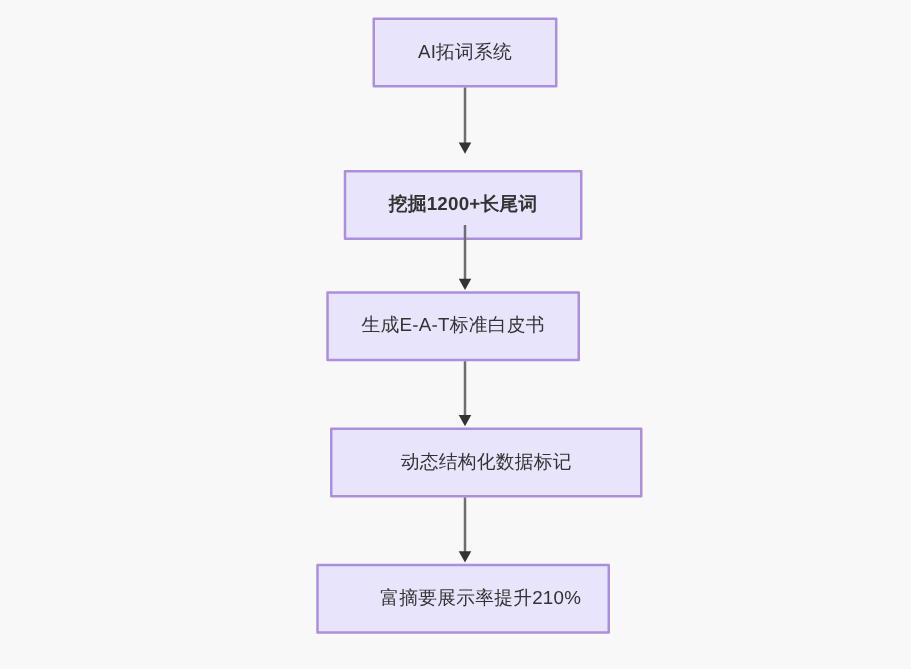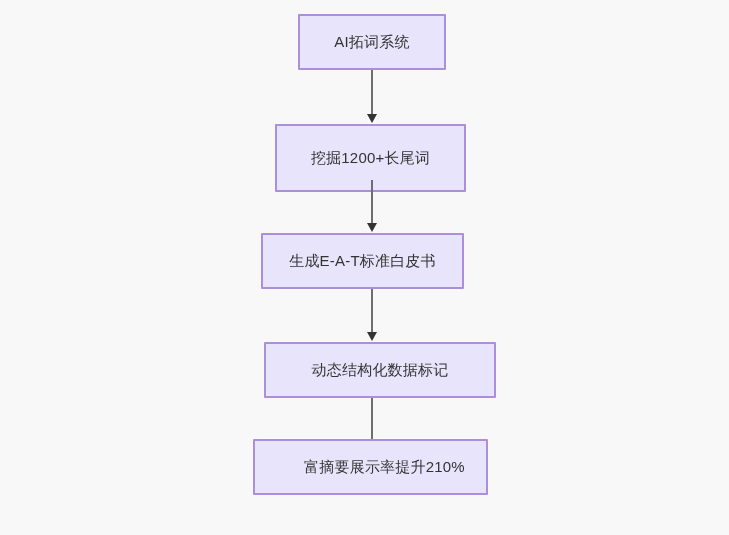--- a/index.html
+++ b/index.html
@@ -45,7 +45,7 @@
 
   
   .node-1 { left: 298px; top: 14px;  width: 148px; height: 56px; }
-  .node-2 { left: 275px; top: 124px; width: 191px; height: 68px; }
+  .node-2 { left: 275px; top: 136px; width: 191px; height: 56px; font-weight: bold; }
   .node-3 { left: 261px; top: 233px; width: 203px; height: 56px; }
   .node-4 { left: 264px; top: 342px; width: 232px; height: 56px; }
   .node-5 { left: 253px; top: 439px; width: 235px; height: 56px; padding-left: 28px; }

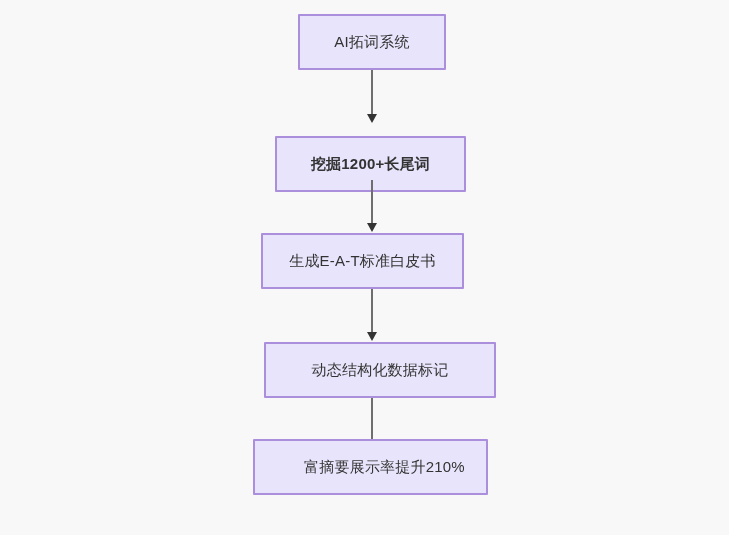--- a/index.html
+++ b/index.html
@@ -47,7 +47,7 @@
   .node-1 { left: 298px; top: 14px;  width: 148px; height: 56px; }
   .node-2 { left: 275px; top: 136px; width: 191px; height: 56px; font-weight: bold; }
   .node-3 { left: 261px; top: 233px; width: 203px; height: 56px; }
-  .node-4 { left: 264px; top: 342px; width: 232px; height: 56px; }
+  .node-4 { left: 264px; top: 342px; width: 250px; height: 56px; }
   .node-5 { left: 253px; top: 439px; width: 235px; height: 56px; padding-left: 28px; }
 
   

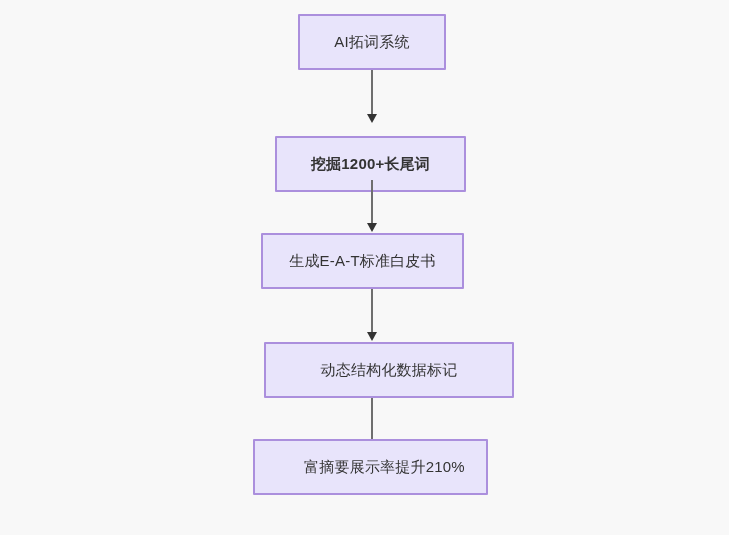--- a/index.html
+++ b/index.html
@@ -48,7 +48,7 @@
   .node-2 { left: 275px; top: 136px; width: 191px; height: 56px; font-weight: bold; }
   .node-3 { left: 261px; top: 233px; width: 203px; height: 56px; }
   .node-4 { left: 264px; top: 342px; width: 250px; height: 56px; }
-  .node-5 { left: 253px; top: 439px; width: 235px; height: 56px; padding-left: 28px; }
+  .node-5 { left: 253px; top: 451px; width: 235px; height: 56px; padding-left: 28px; }
 
   
   .edge {

